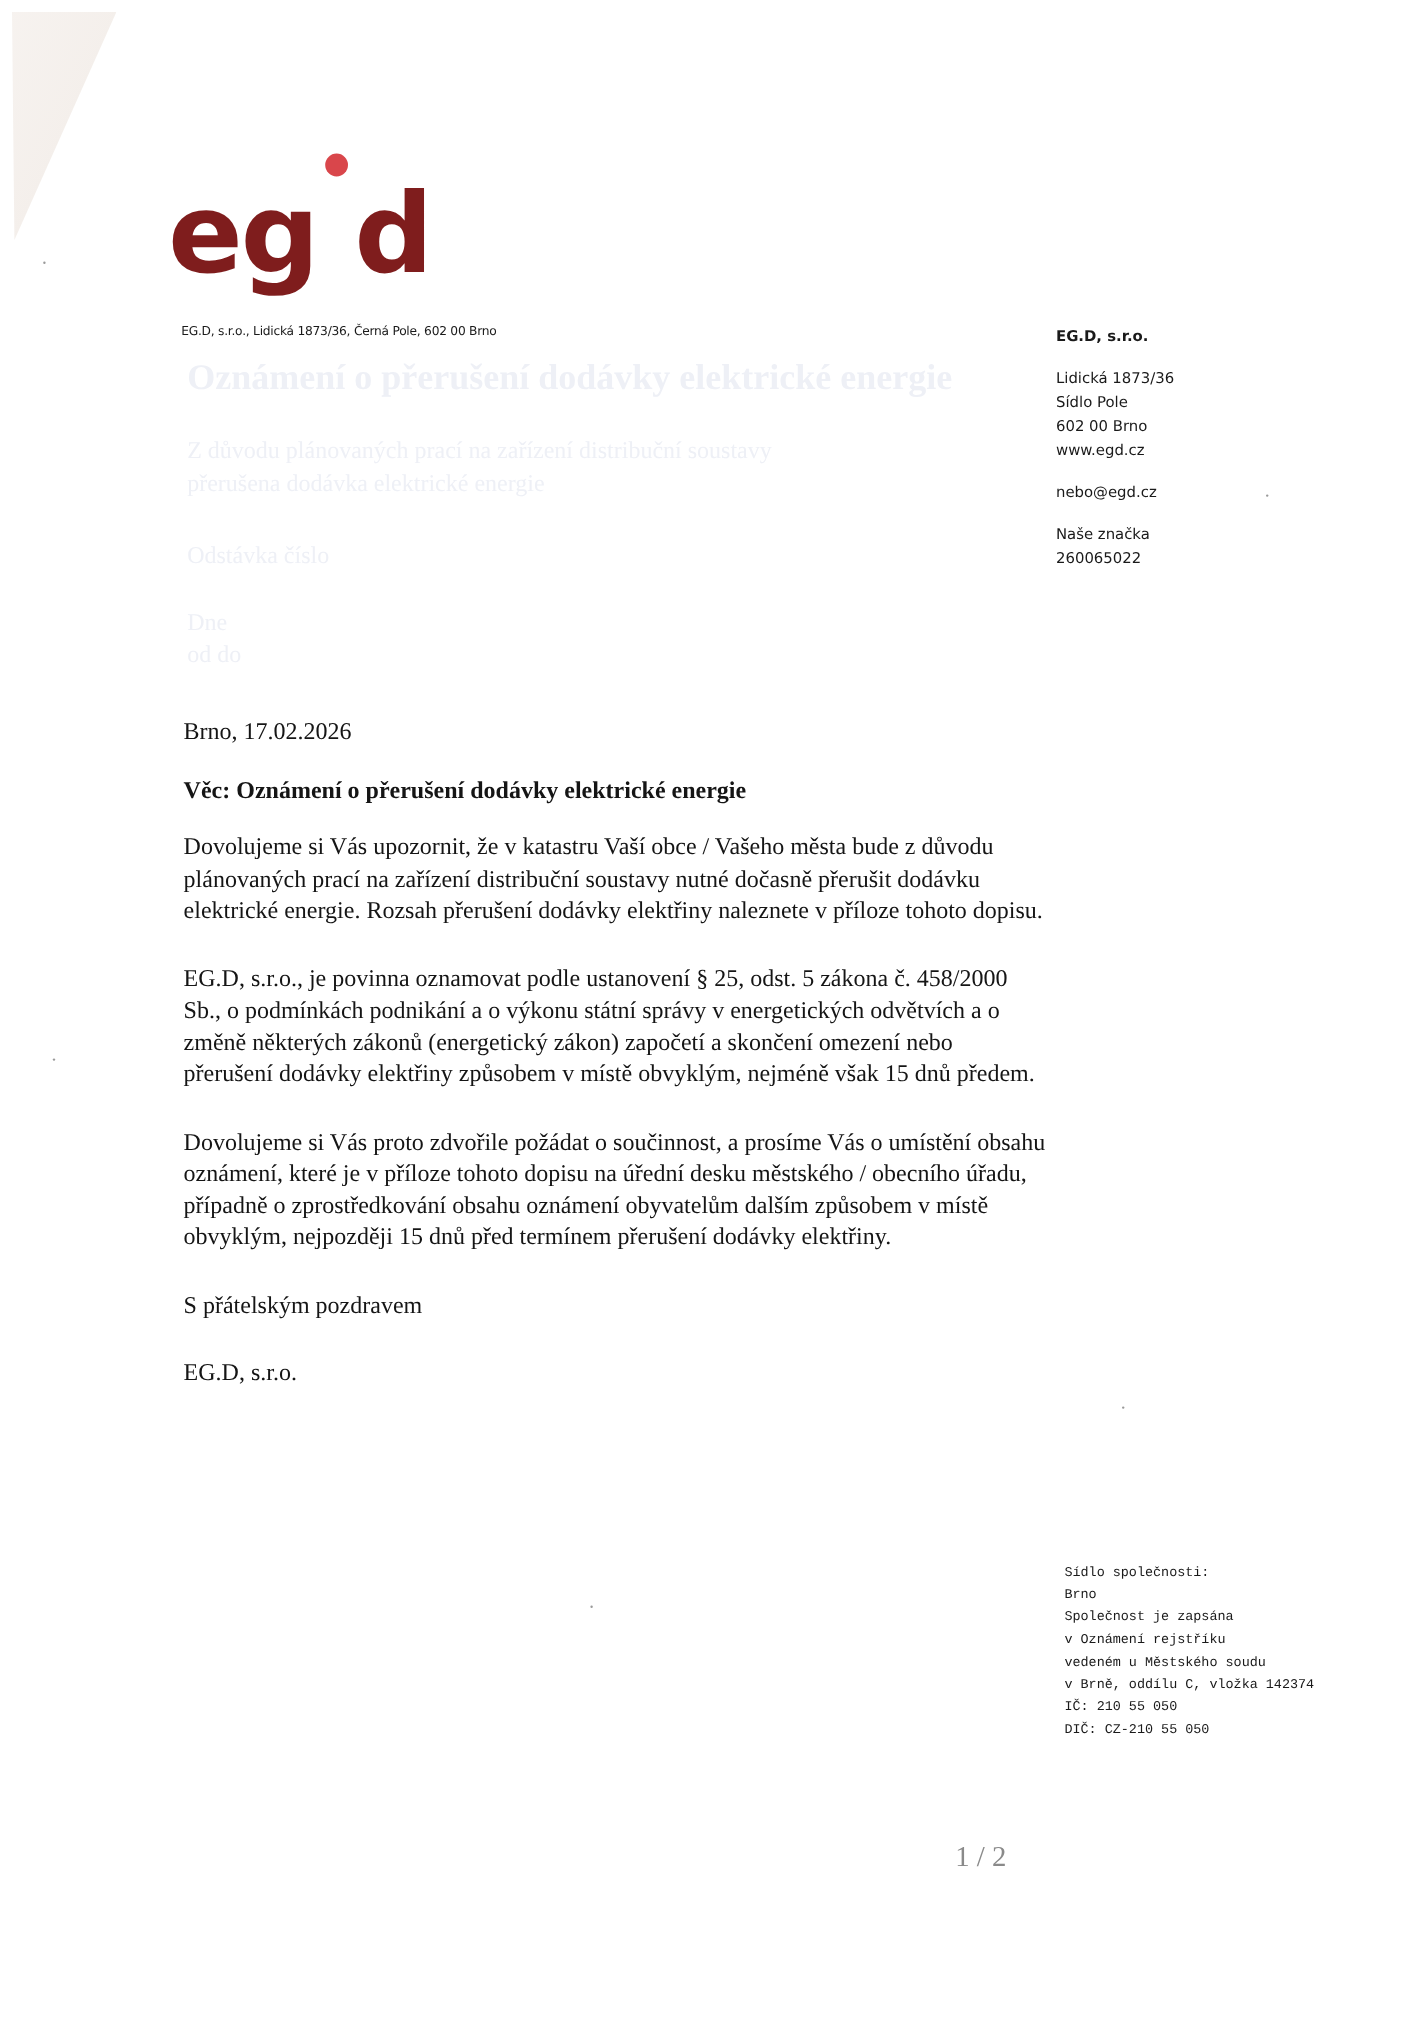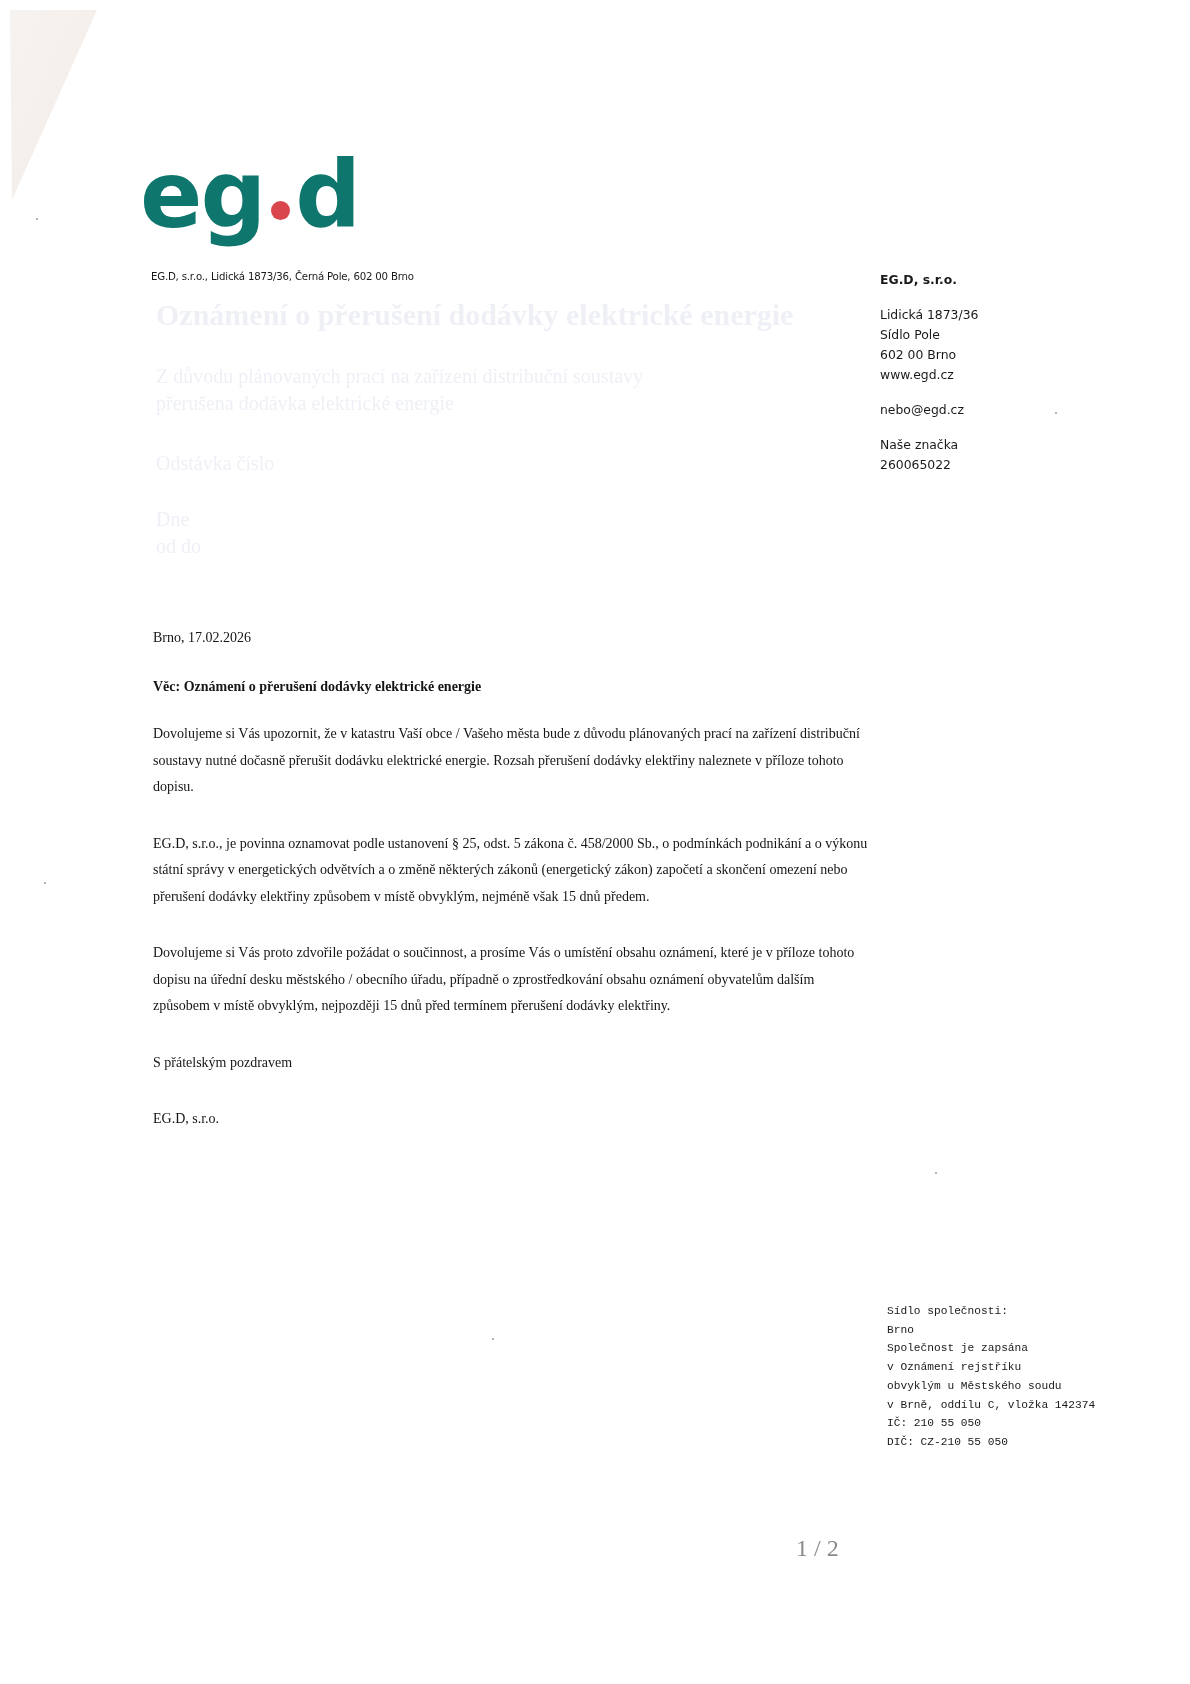--- a/index.html
+++ b/index.html
@@ -33,10 +33,10 @@
       font-weight: bold;
       font-size: 92px;
       line-height: 1;
-      color: #0f766e;
+      color: #7f1d1d;
       letter-spacing: -2px;
       display: flex;
-      align-items: flex-end;
+      align-items: flex-start;
     }
     .logo .dot {
       display: inline-block;

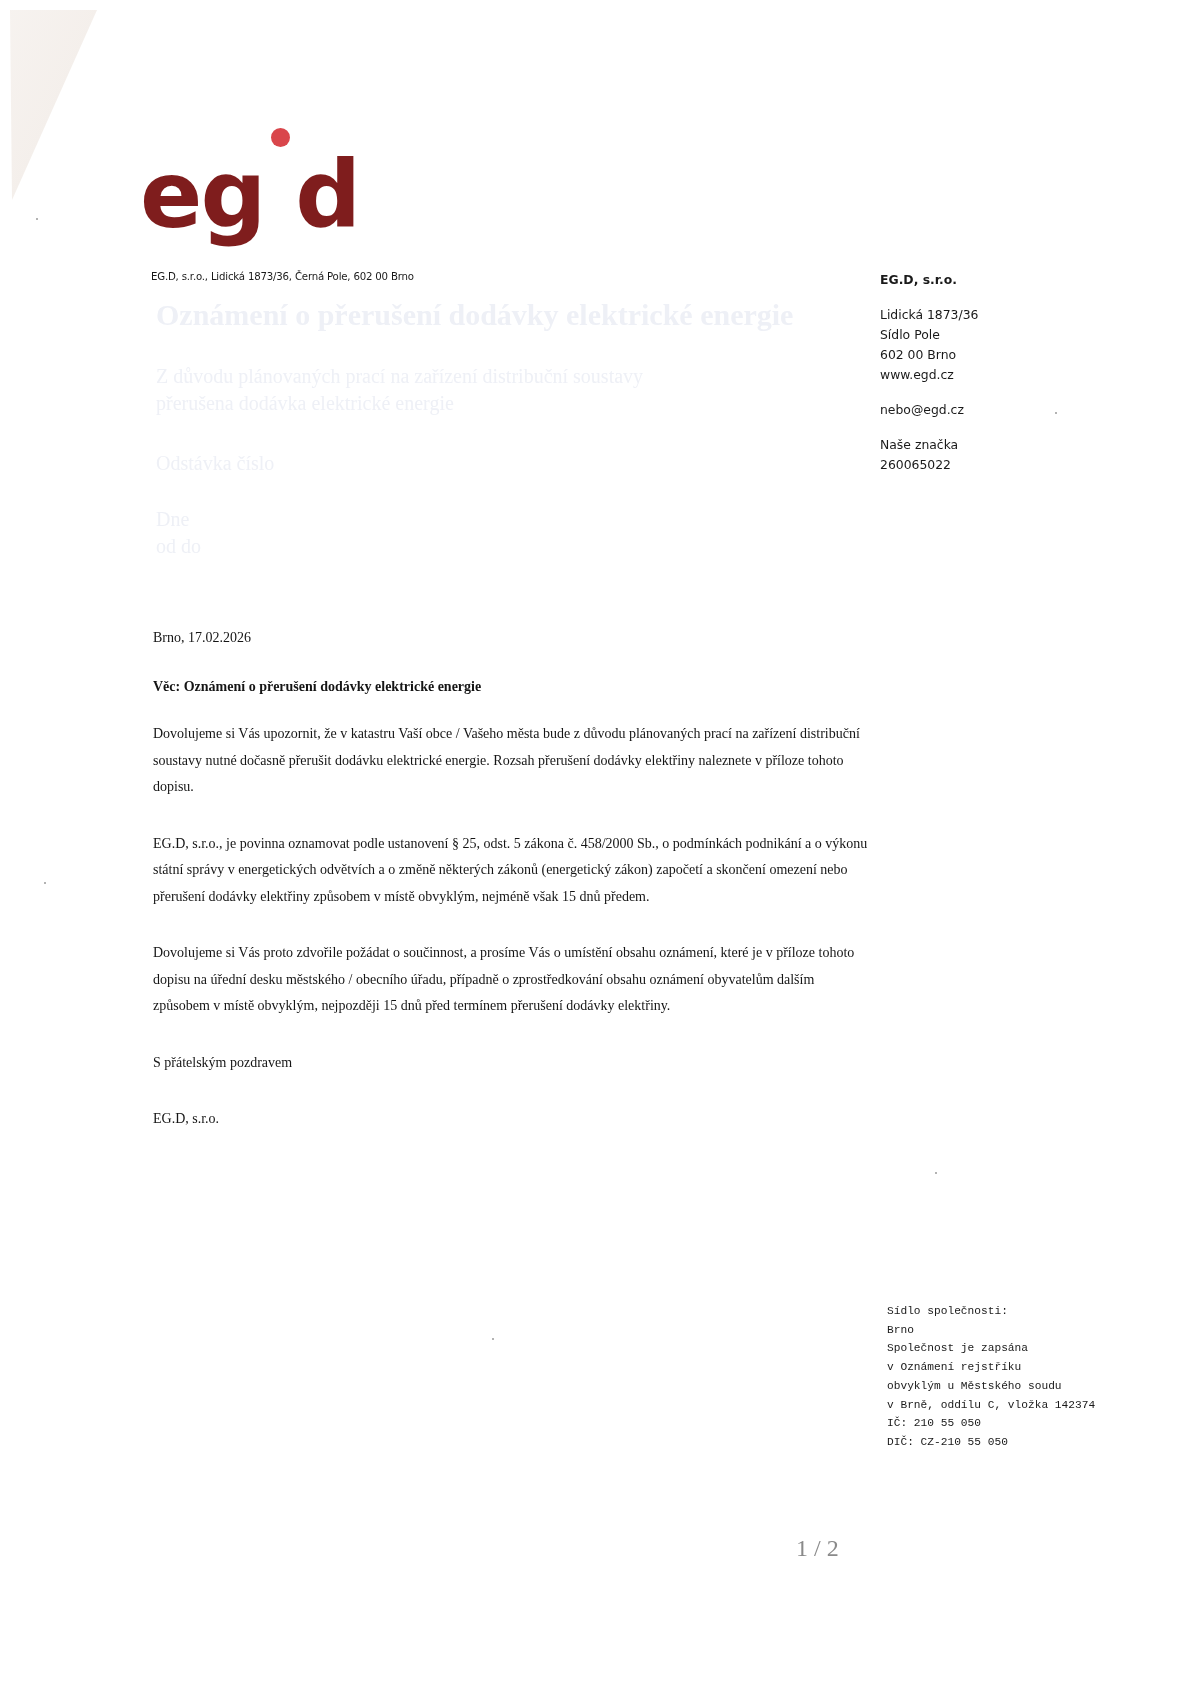--- a/index.html
+++ b/index.html
@@ -93,10 +93,9 @@
       top: 597px;
       width: 720px;
       font-family: "Liberation Serif", serif;
-      font-size: 14px;
+      font-size: 20px;
       line-height: 26.5px;
       color: #151515;
-      margin-top: 28px;
     }
     .body .date { margin: 0 0 22px 0; }
     .body .subject { font-weight: bold; margin: 0 0 21px 0; }

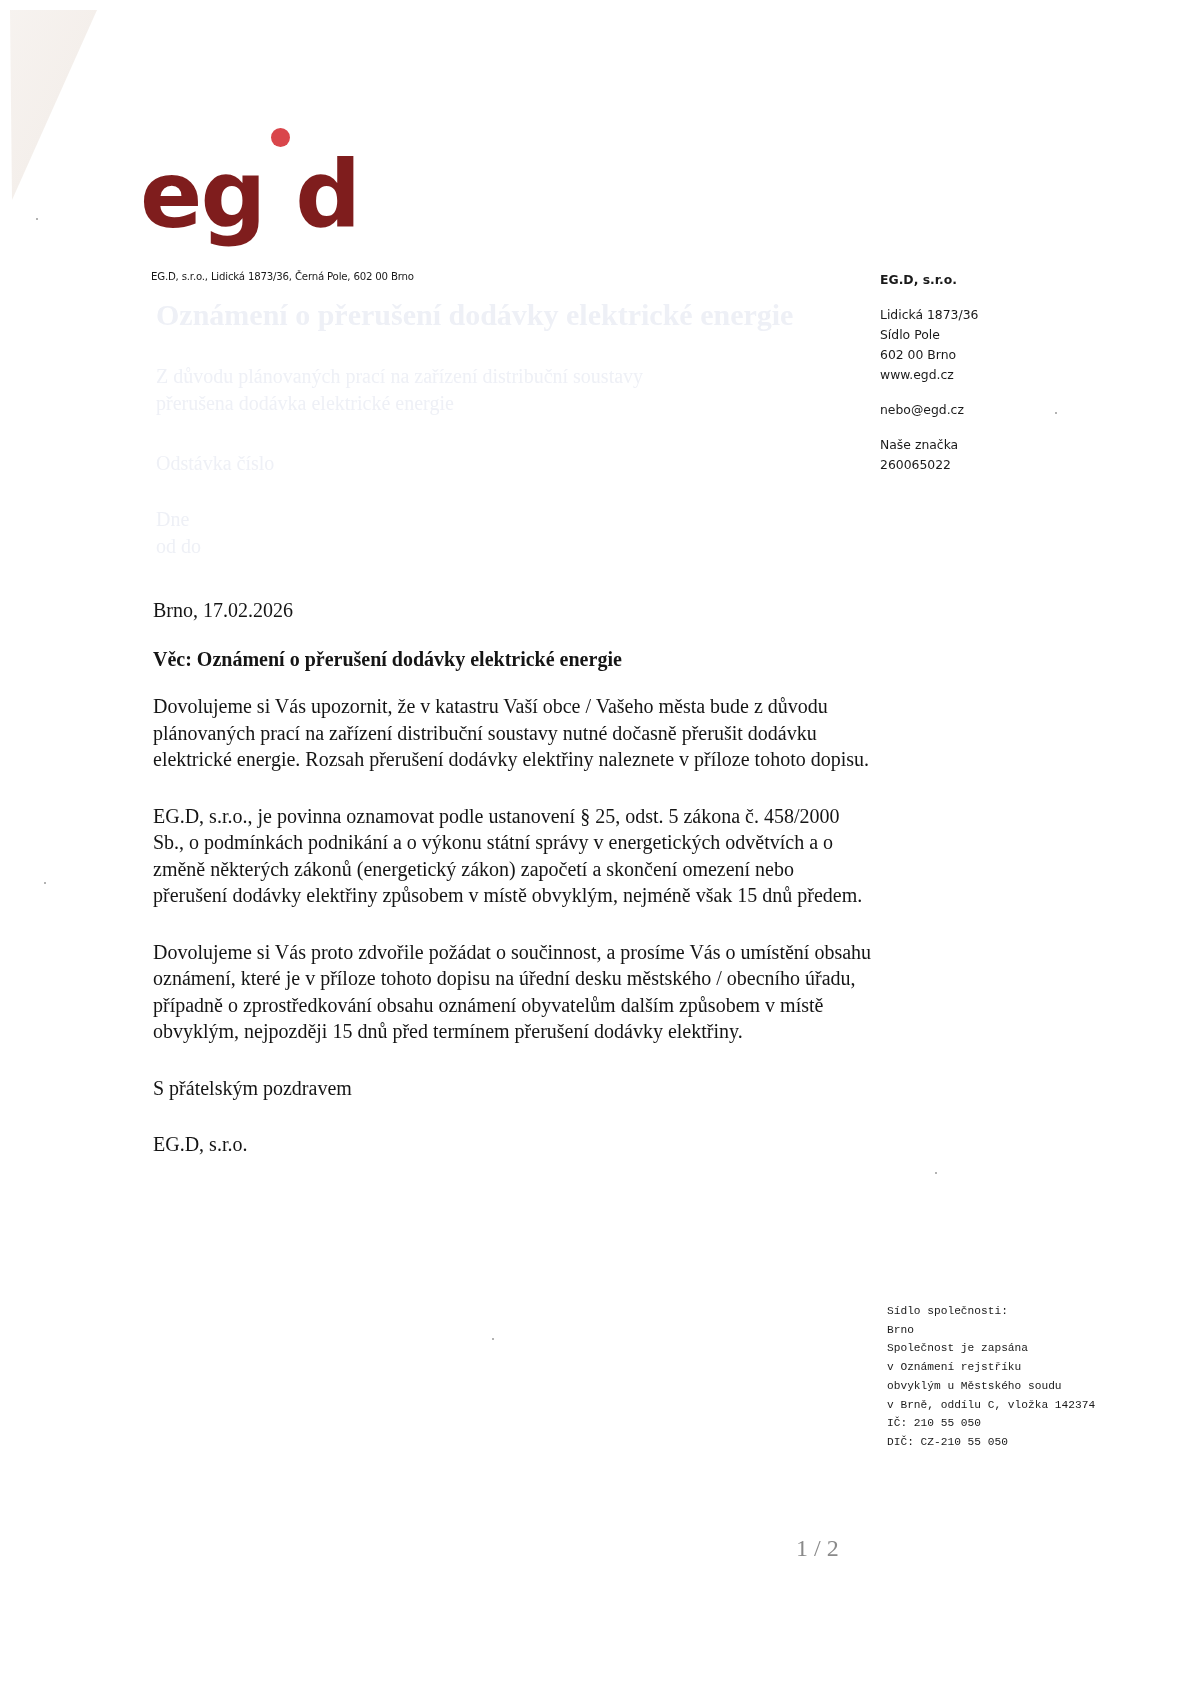--- a/index.html
+++ b/index.html
@@ -178,7 +178,7 @@
     <div>Brno</div>
     <div>Společnost je zapsána</div>
     <div>v Oznámení rejstříku</div>
-    <div>obvyklým u Městského soudu</div>
+    <div>vedeném u Městského soudu</div>
     <div>v Brně, oddílu C, vložka 142374</div>
     <div>IČ: 210 55 050</div>
     <div>DIČ: CZ-210 55 050</div>

